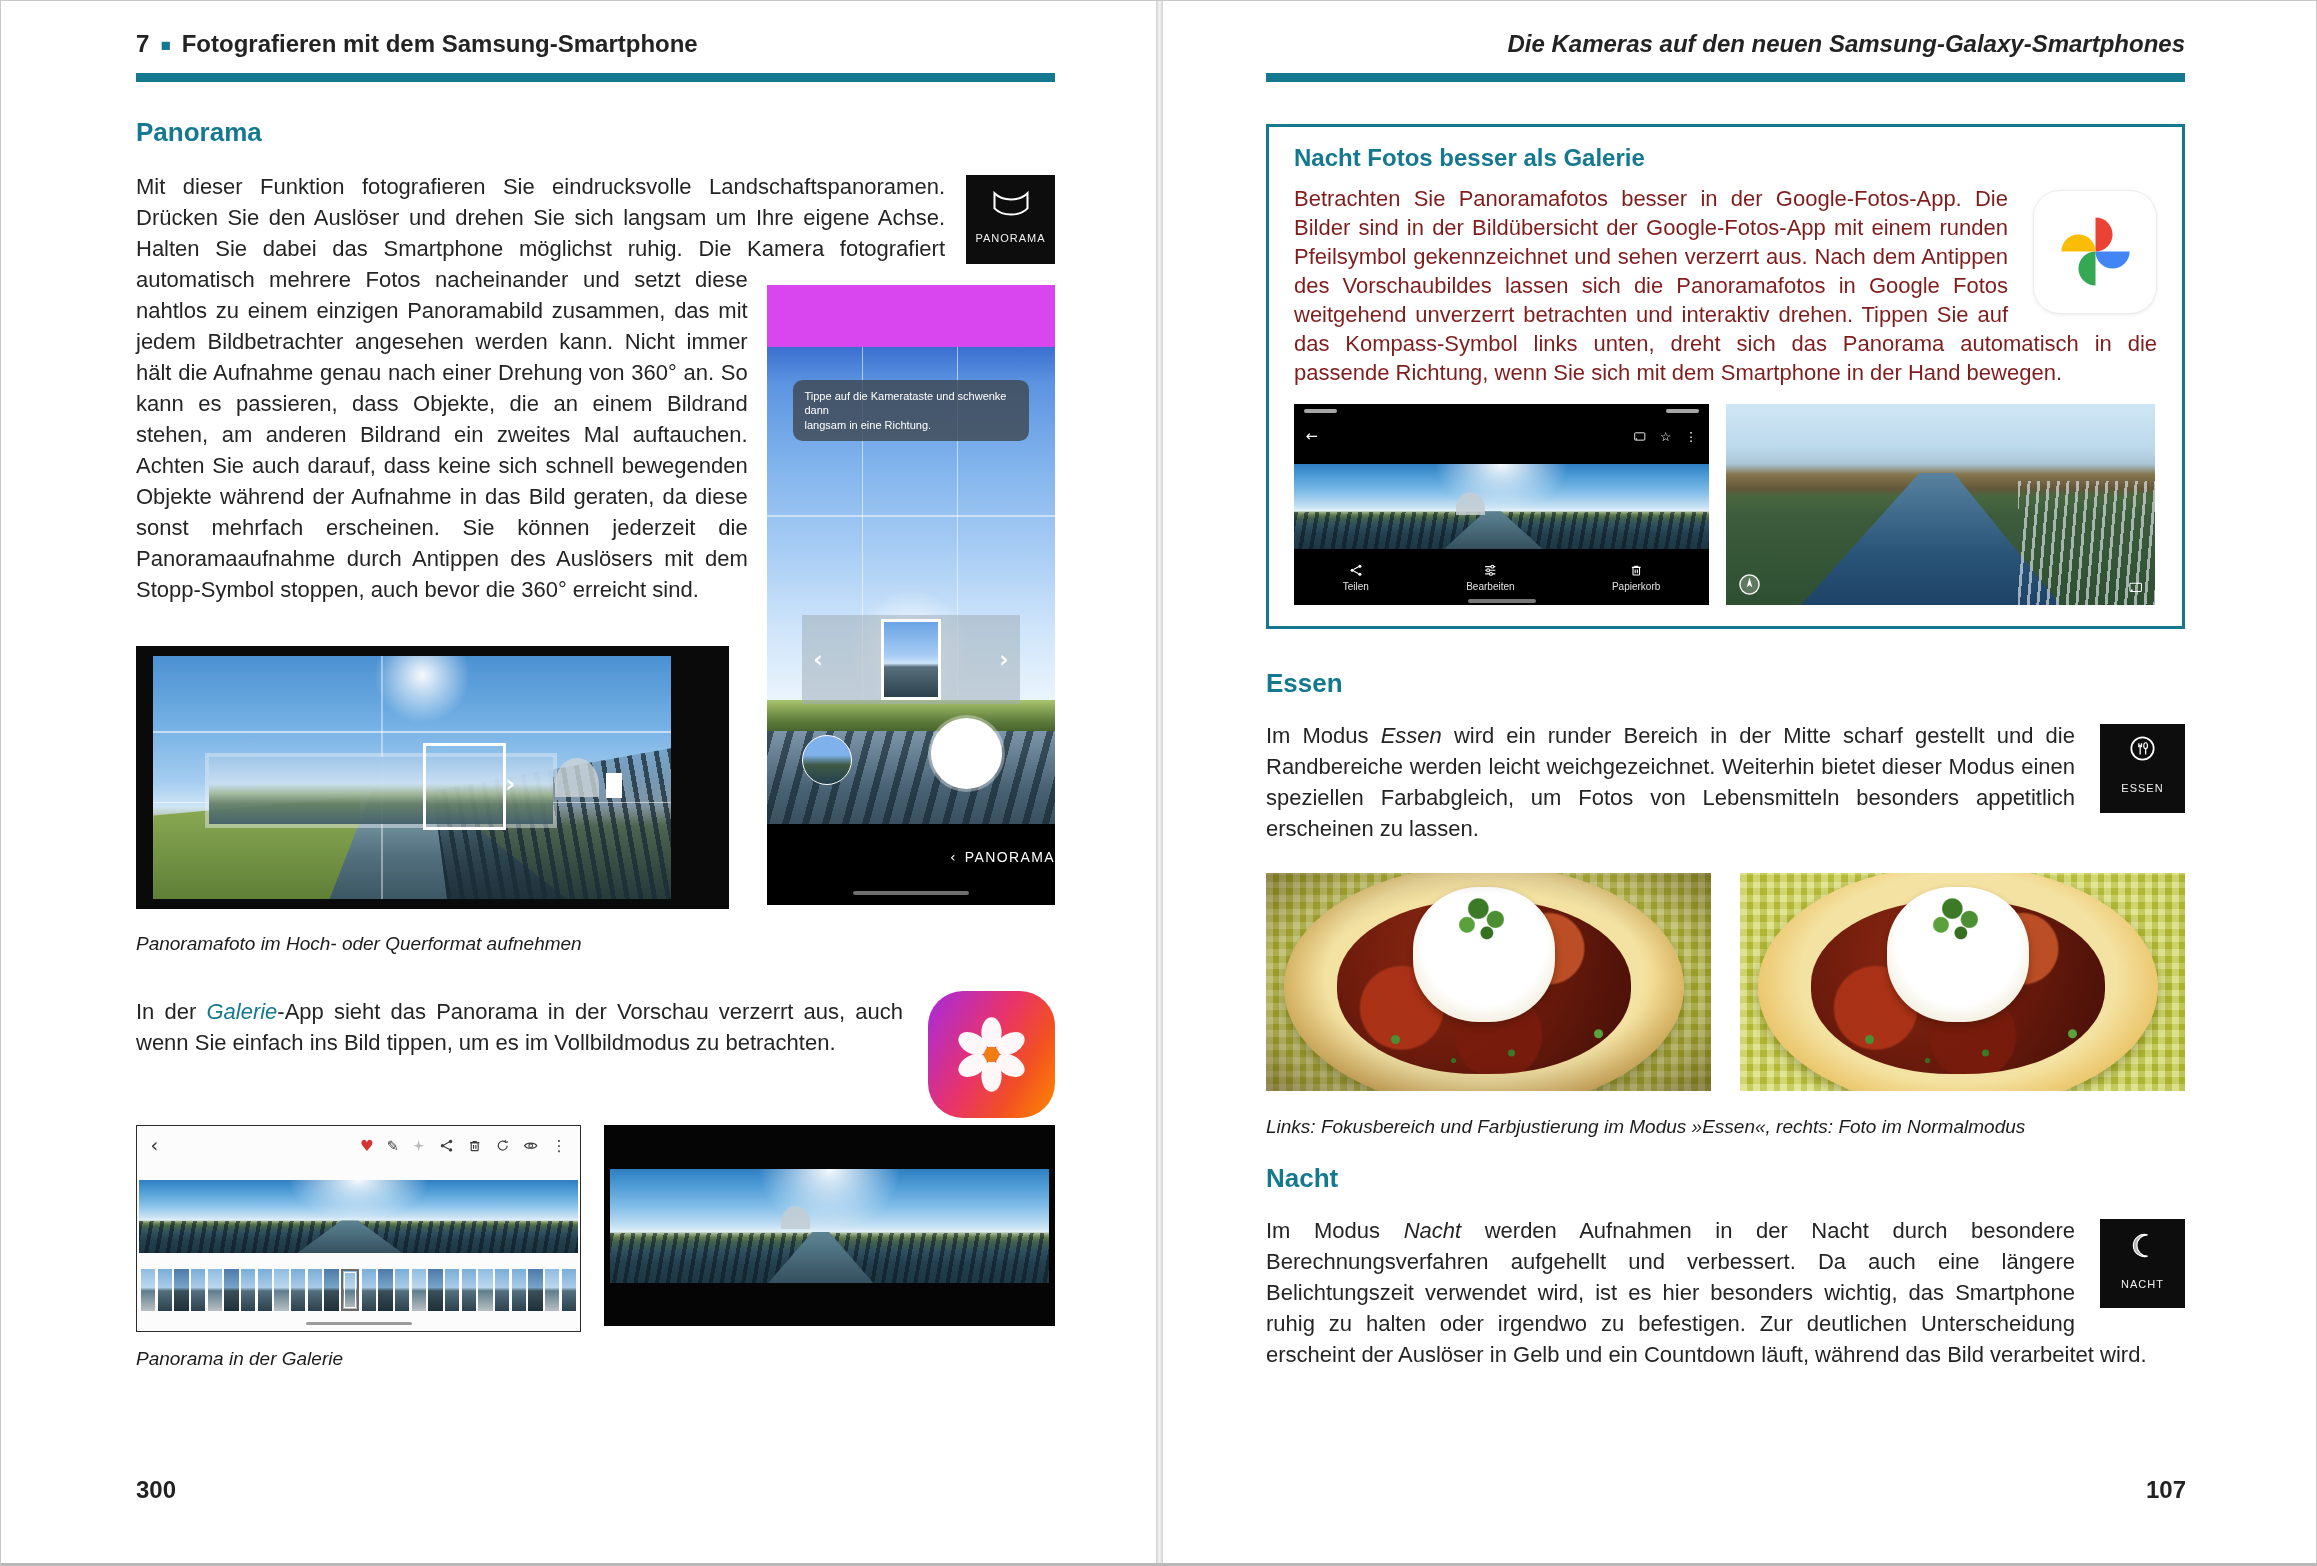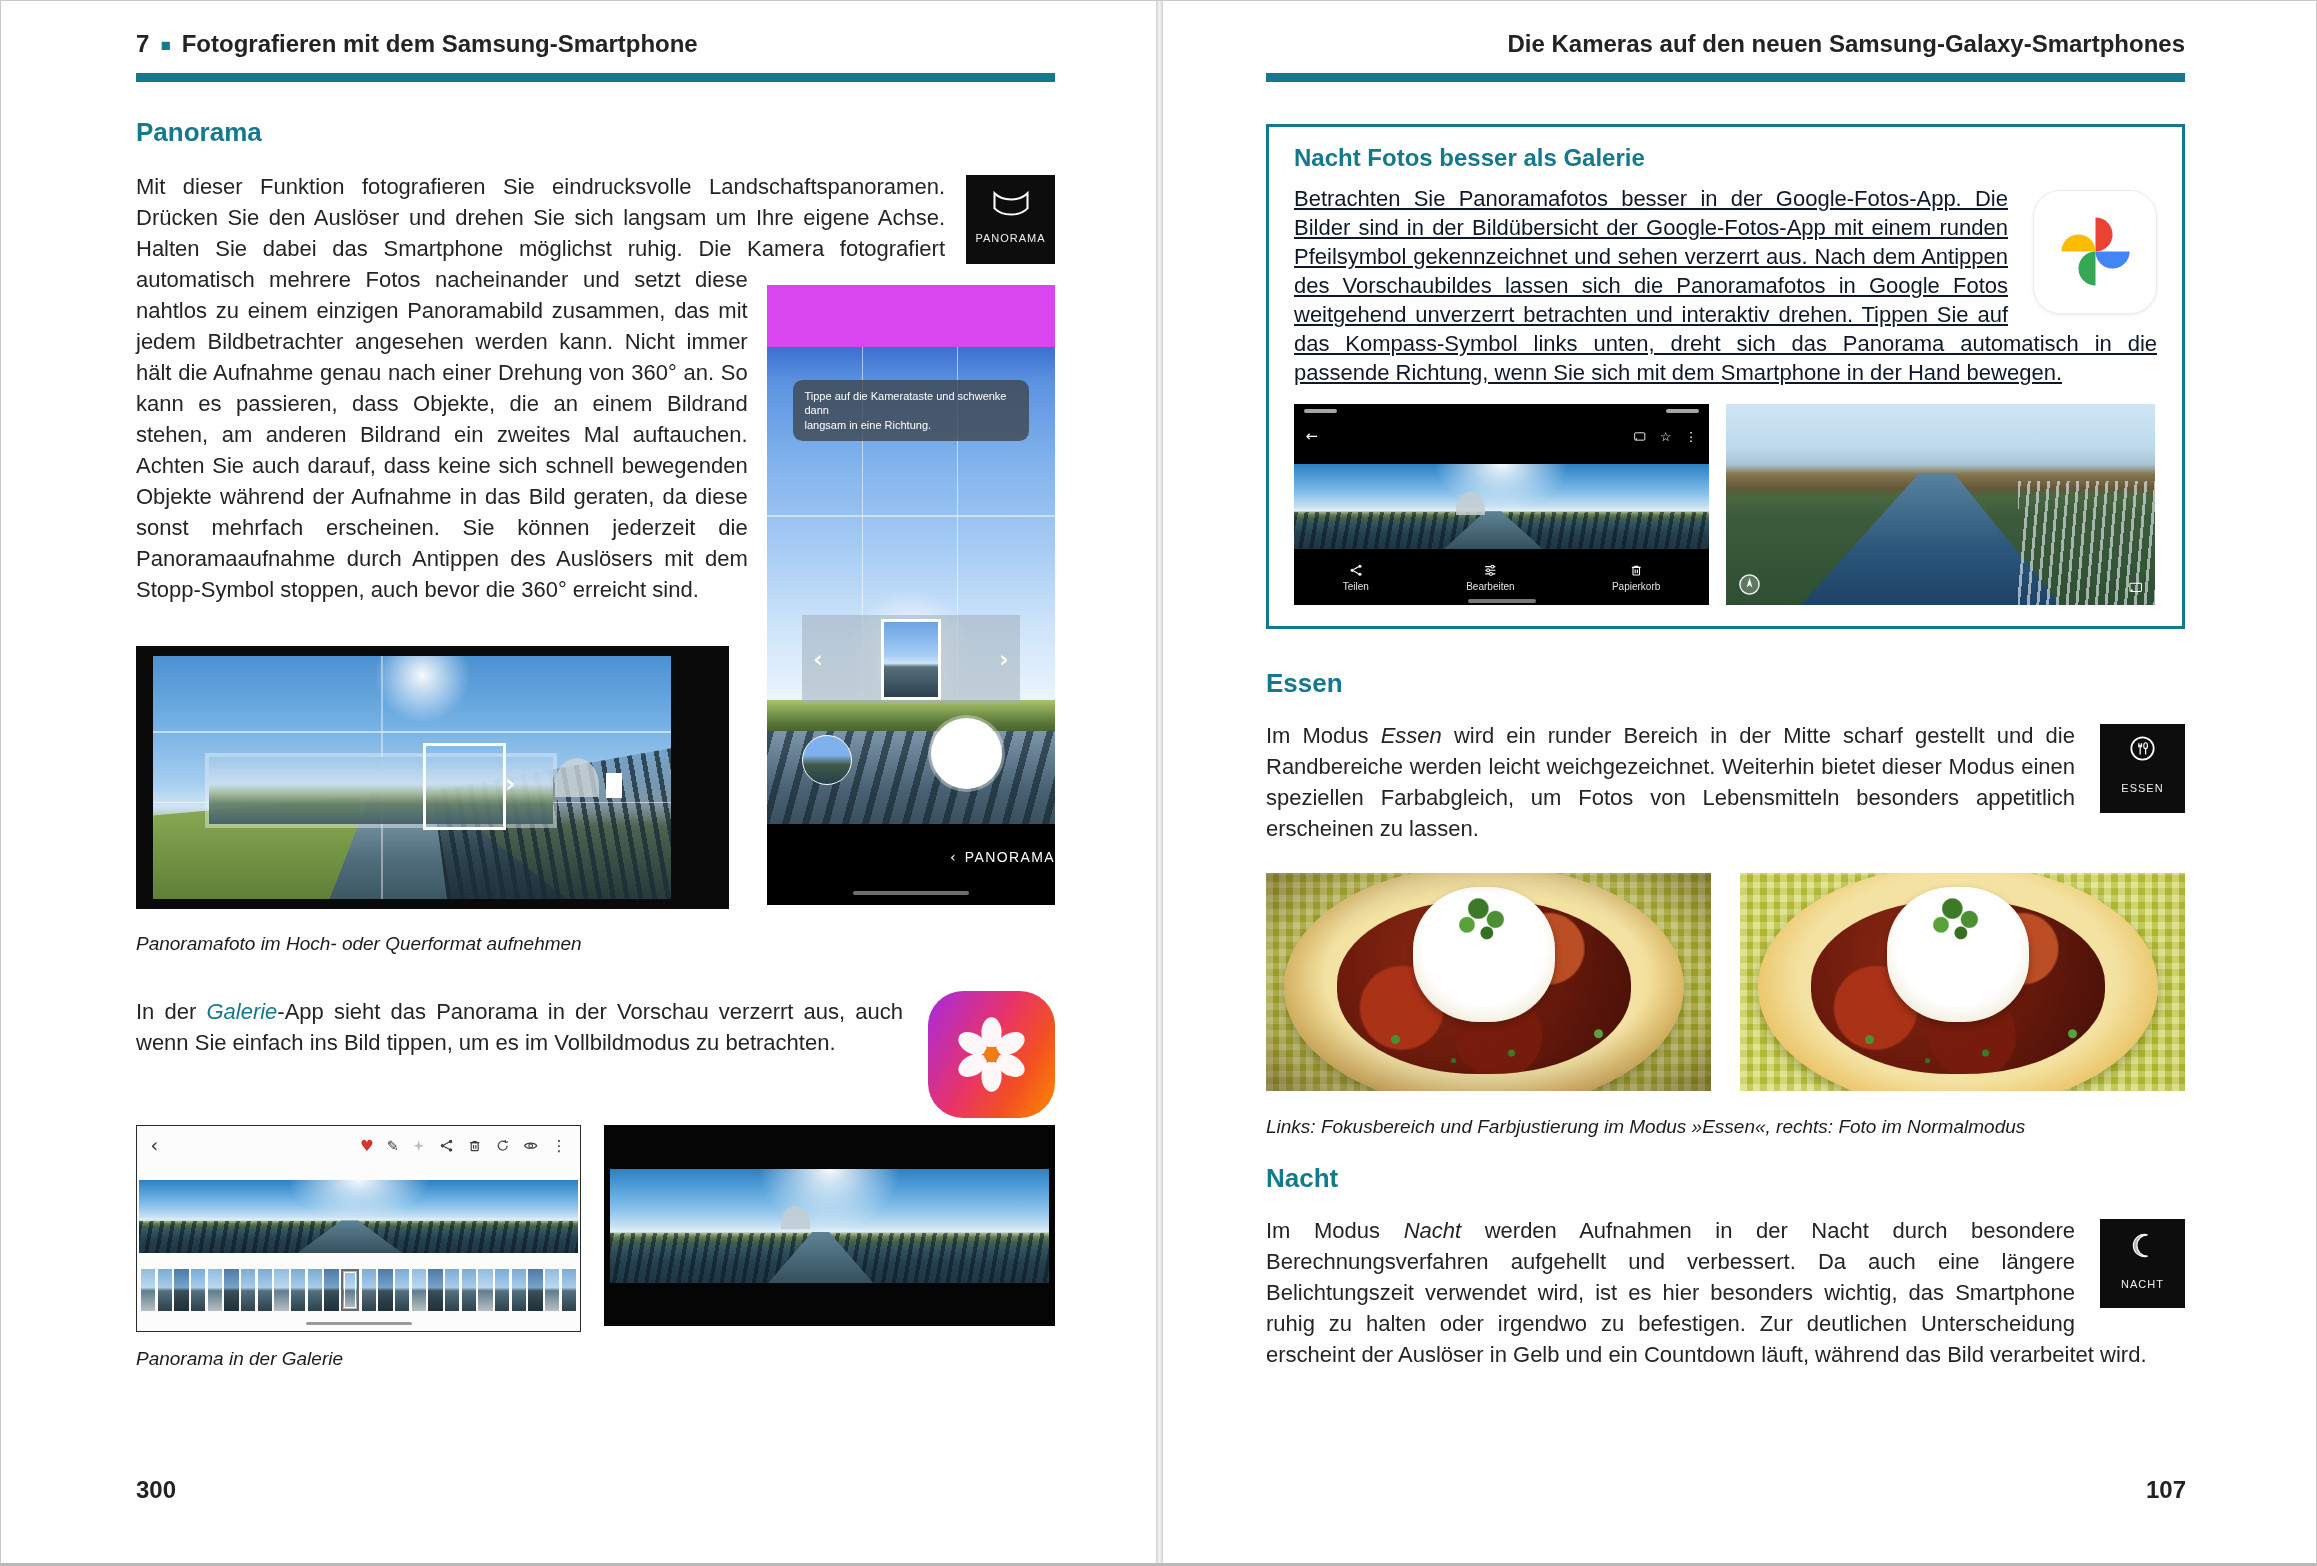--- a/index.html
+++ b/index.html
@@ -21,7 +21,7 @@
   
   .runhead { margin-top:29px; font-size:24px; font-weight:bold; color:#232323;
              display:flex; align-items:baseline; gap:10.6px; }
-  .runhead.right { justify-content:flex-end; }
+  .runhead.right { justify-content:flex-end;font-style:italic; }
   .runhead .bullet { color:var(--accent); font-size:16.4px; transform:translateY(-1.9px); }
   .headrule { margin-top:15.4px; height:8.7px; background:var(--accent); }
 

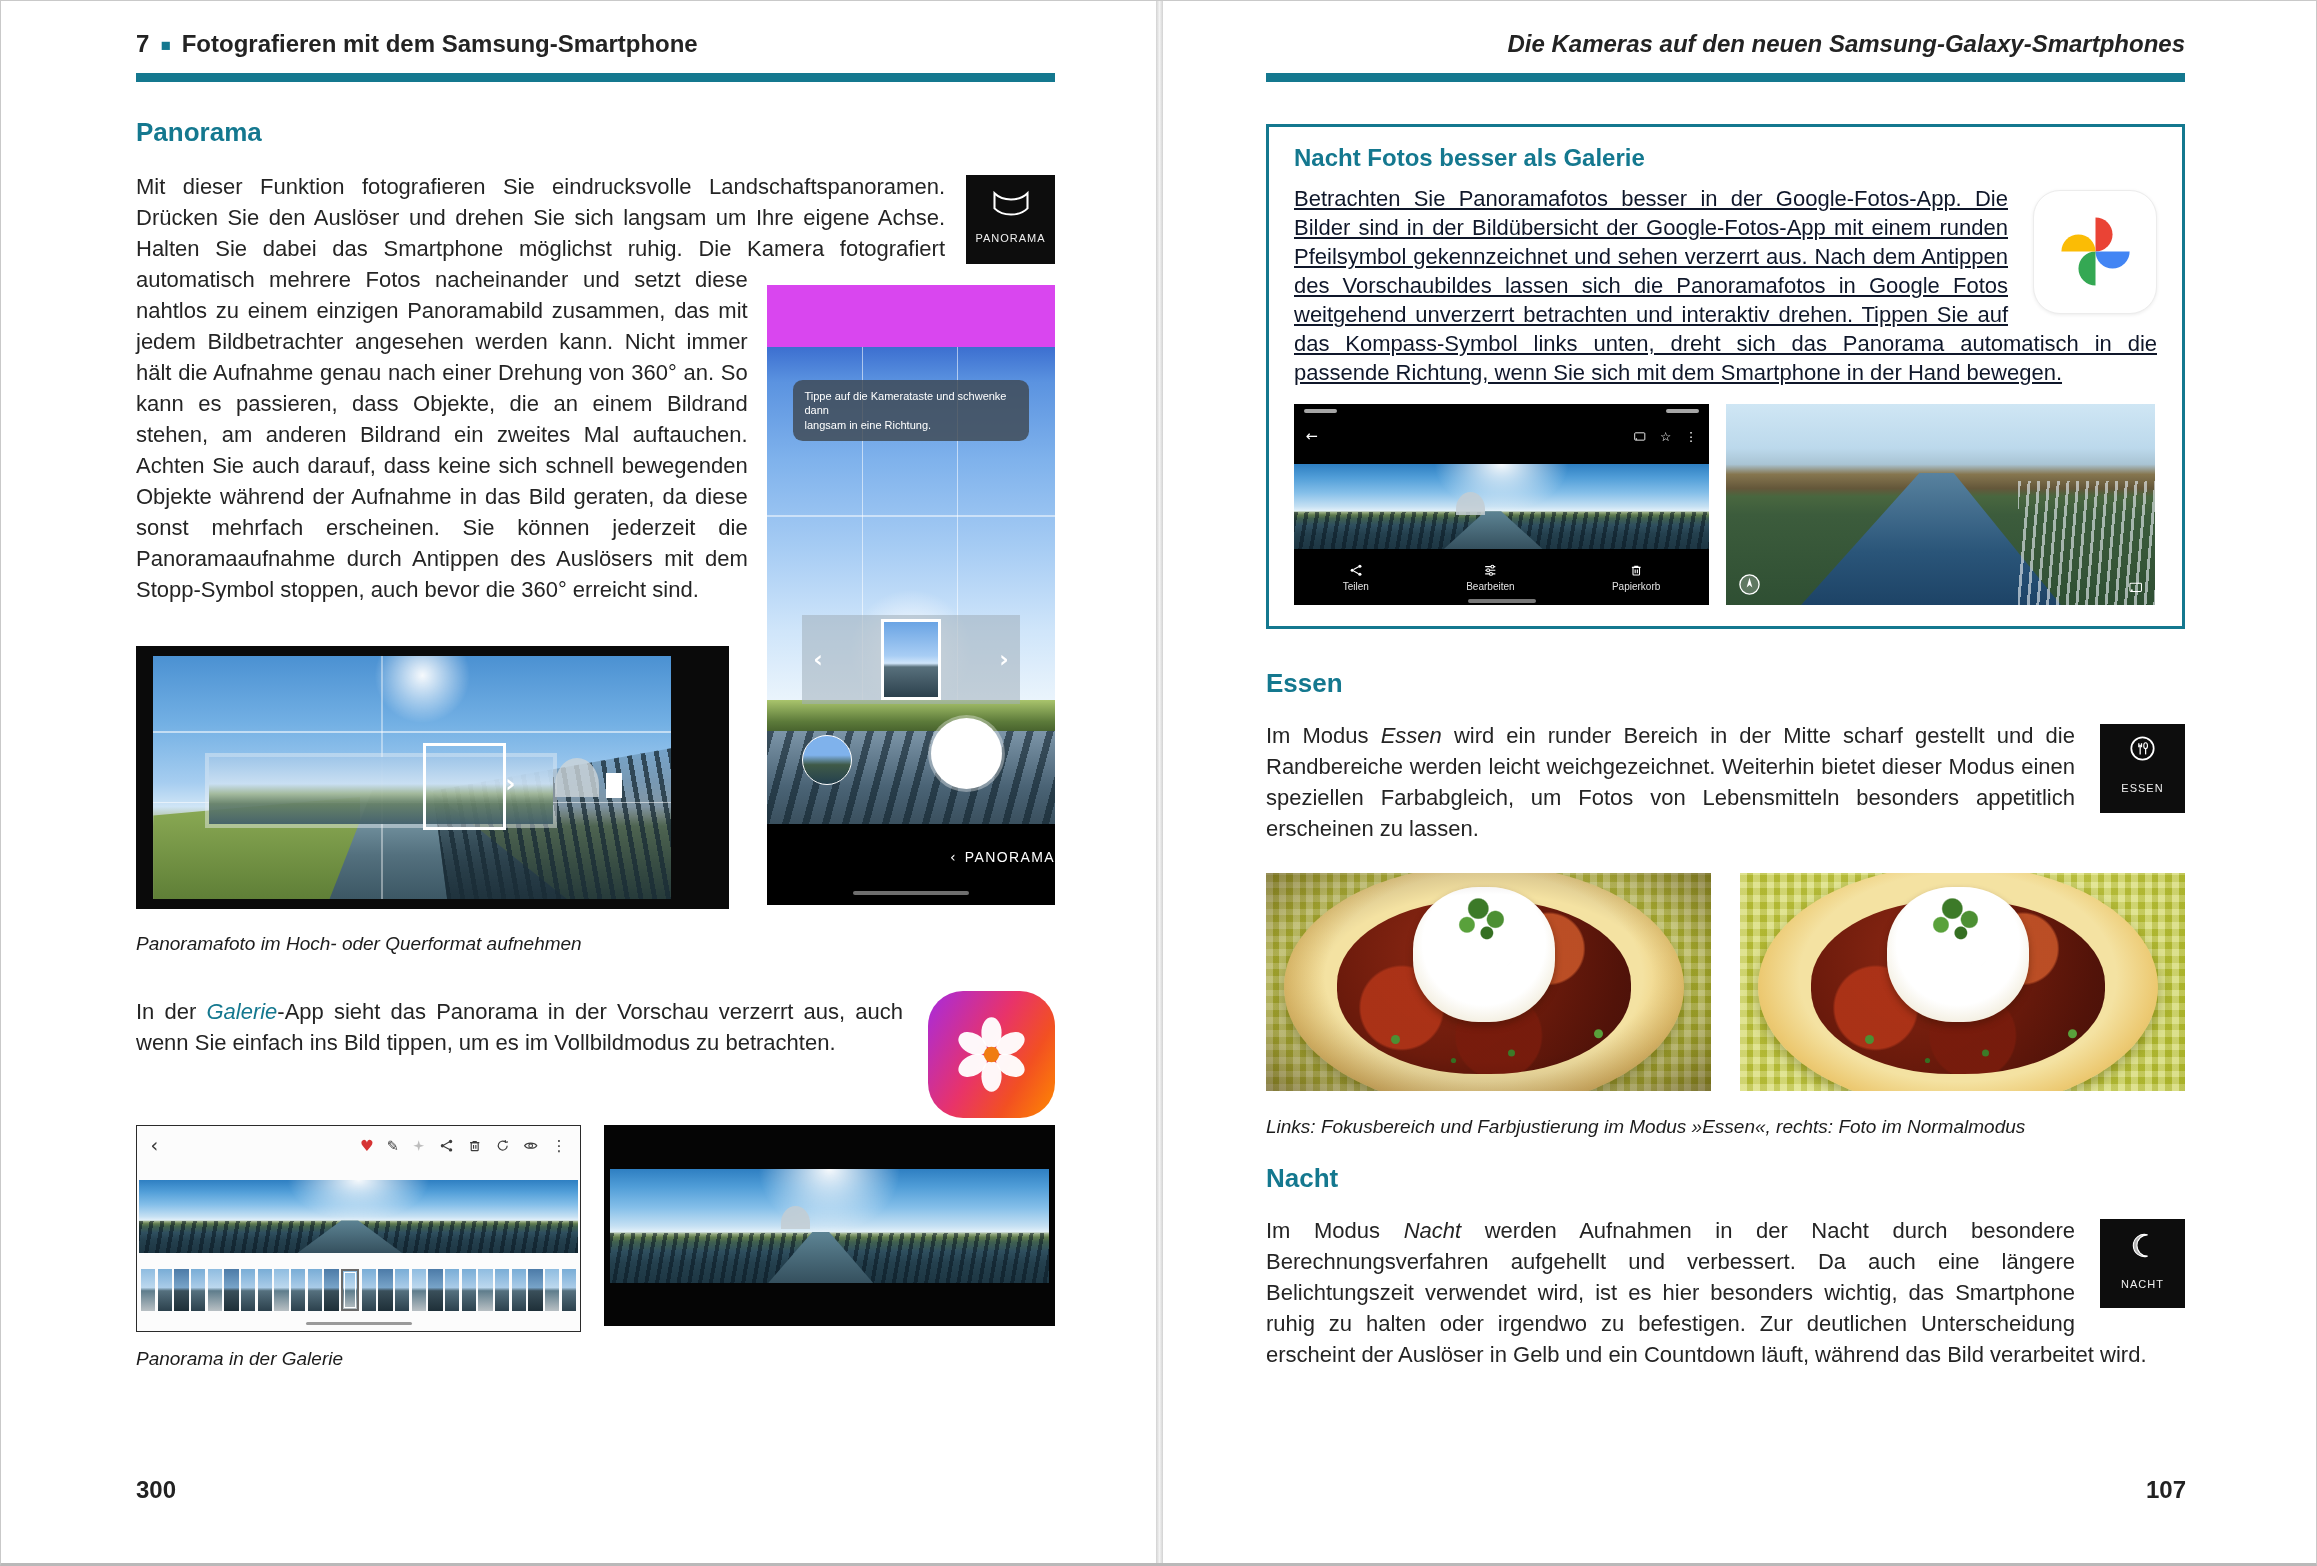--- a/index.html
+++ b/index.html
@@ -146,7 +146,7 @@
   
   .info-box { margin-top:42px; border:3.9px solid var(--accent); background:#fff; padding:17.4px 25px 21px; }
   .box-title { font-size:24px; font-weight:bold; color:var(--accent); }
-  .box-body { margin-top:11.6px; font-size:22px; line-height:29px; text-align:justify; hyphens:auto; color:#0f172a;text-decoration:underline; }
+  .box-body { margin-top:11.6px; font-size:22px; line-height:29px; text-align:justify; hyphens:auto; color:#7f1d1d; }
   .gp-tile { float:right; width:124px; height:124px; margin:5.8px 0 9.7px 25px; background:#fff;
       border:1px solid #ececec; border-radius:27px; box-shadow:0 1px 3.9px rgba(0,0,0,.08);
       display:flex; align-items:center; justify-content:center; }

